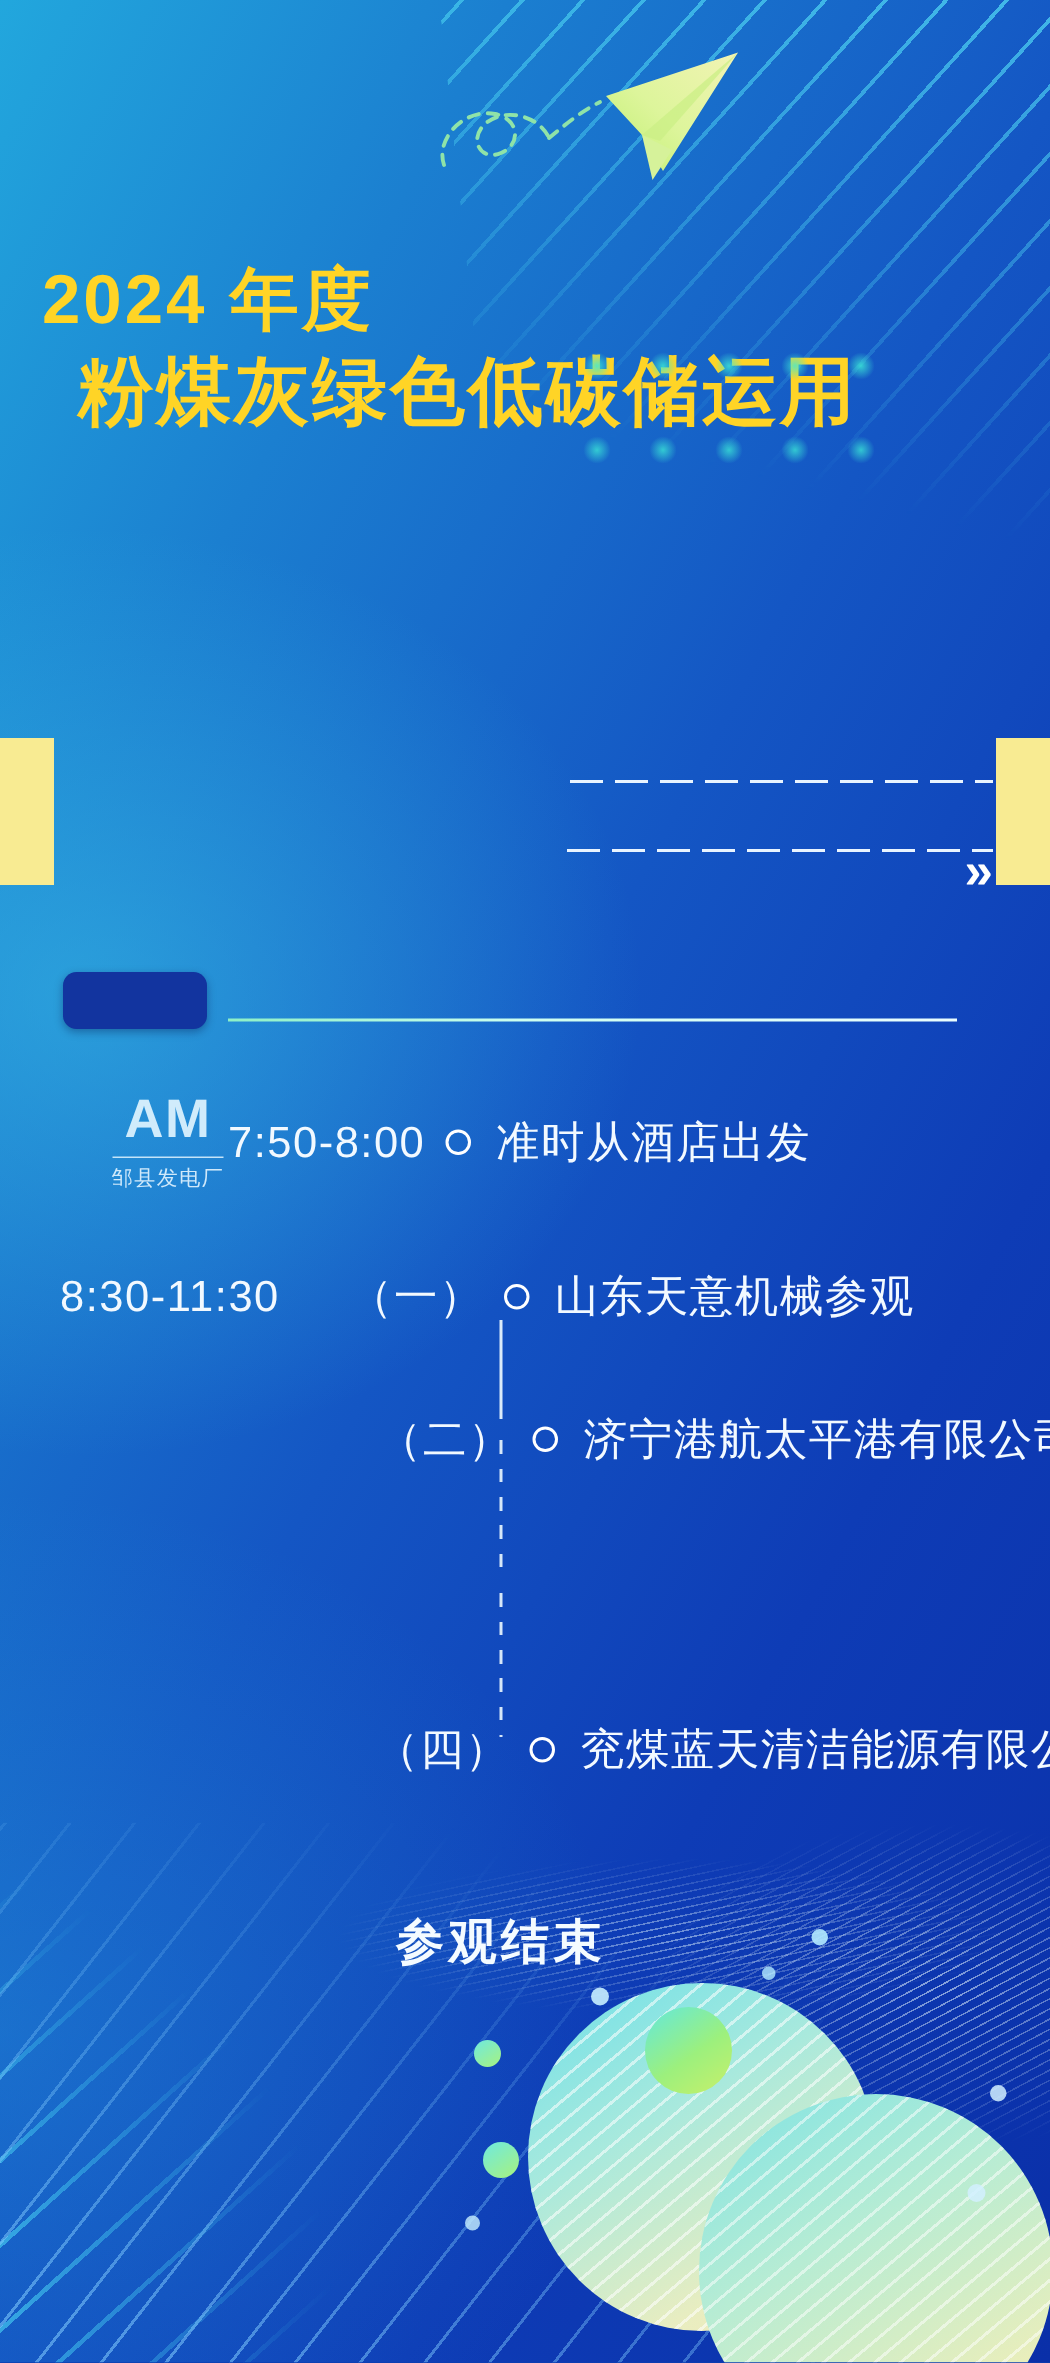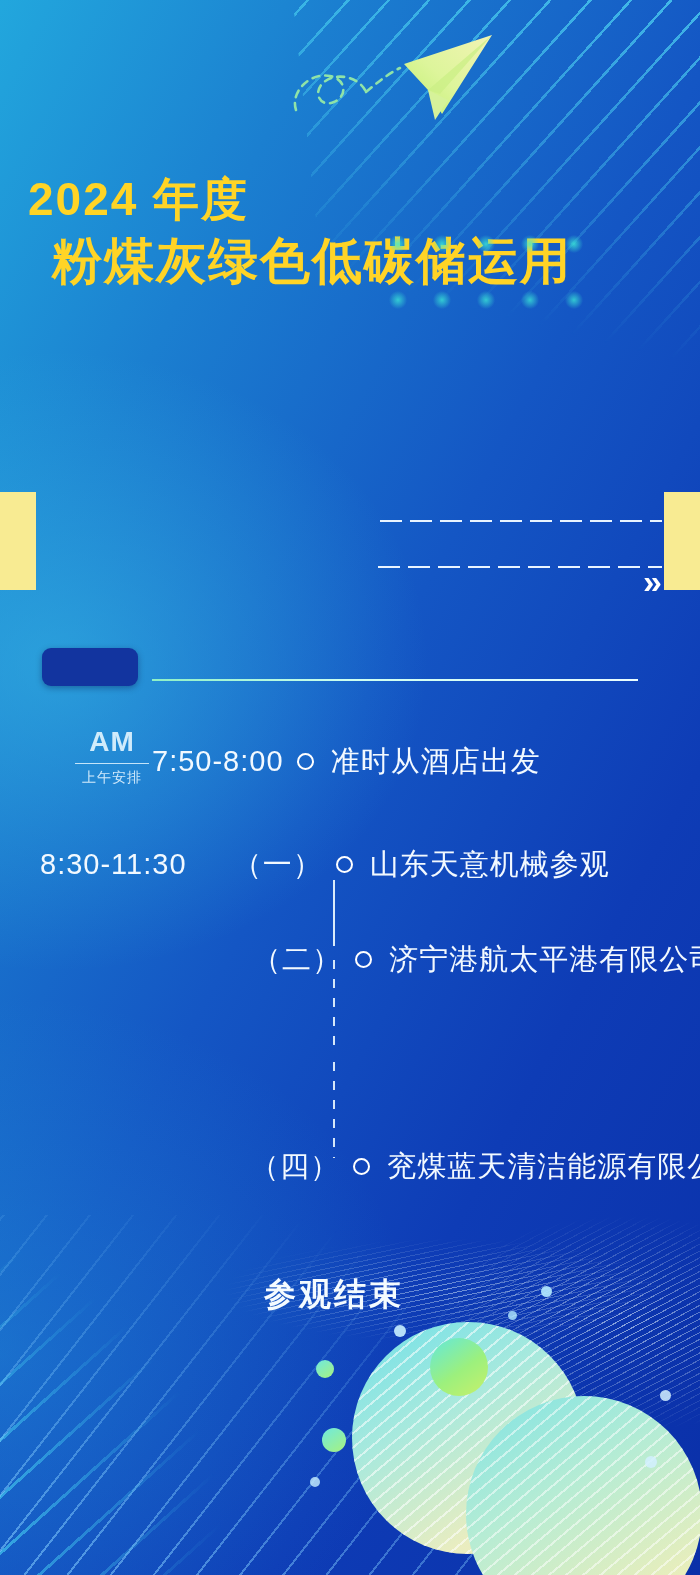--- a/index.html
+++ b/index.html
@@ -112,7 +112,7 @@
 
   
   .am-mark { position:absolute; left:52px; top:728px; width:120px; text-align:center; }
-  .am-mark .am { color:#dff4ff; font-size:28px; font-weight:bold; letter-spacing:1px; line-height:1;
+  .am-mark .am { color:#dff4ff; font-size:36px; font-weight:bold; letter-spacing:1px; line-height:1;
     opacity:0.92; }
   .am-mark .rule { width:74px; height:1.4px; background:rgba(225,245,255,0.85); margin:7px auto 5px; }
   .am-mark .cn { color:#e3f4ff; font-size:14px; letter-spacing:1px; opacity:0.9; }

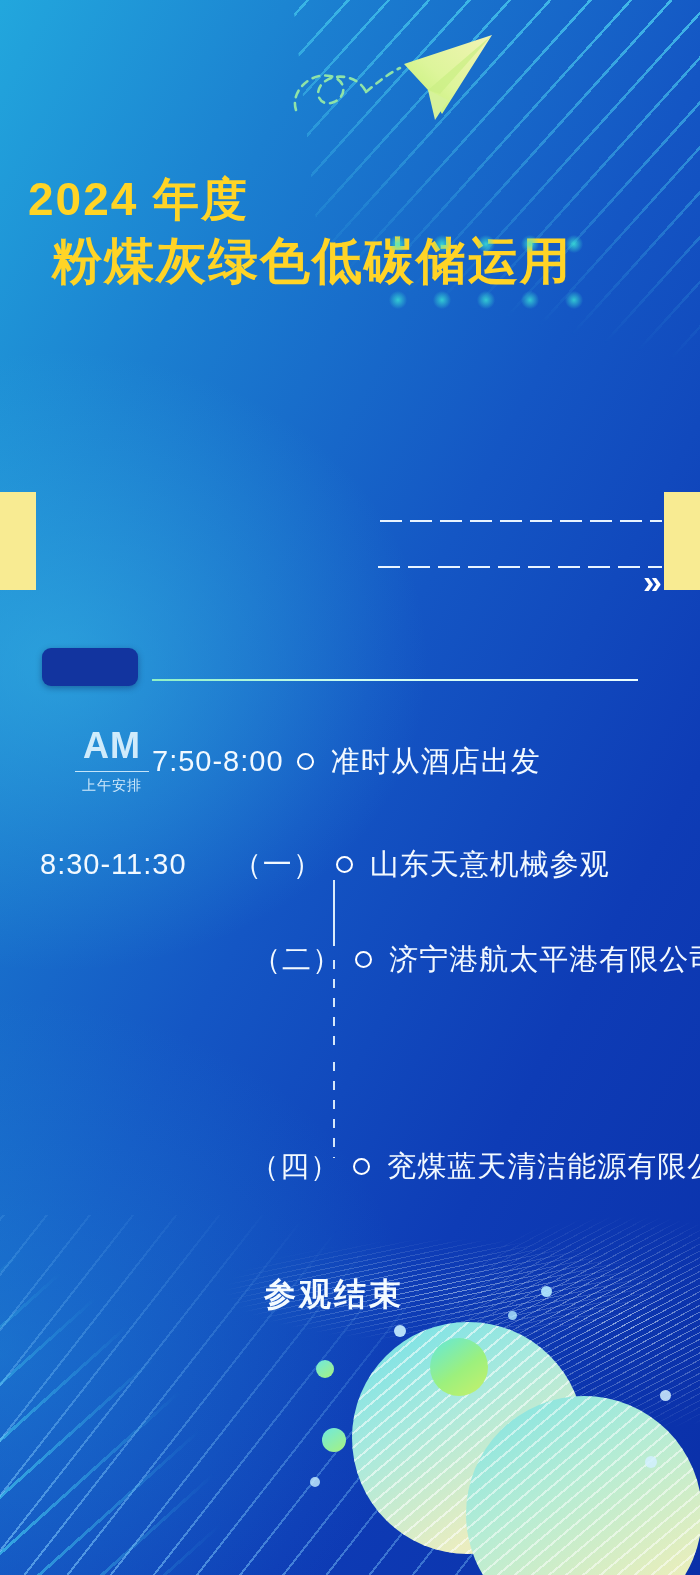--- a/index.html
+++ b/index.html
@@ -234,7 +234,7 @@
   <div class="am-mark">
     <div class="am">AM</div>
     <div class="rule"></div>
-    <div class="cn">上午安排</div>
+    <div class="cn">邹县发电厂</div>
   </div>
 
   <div class="sched">

